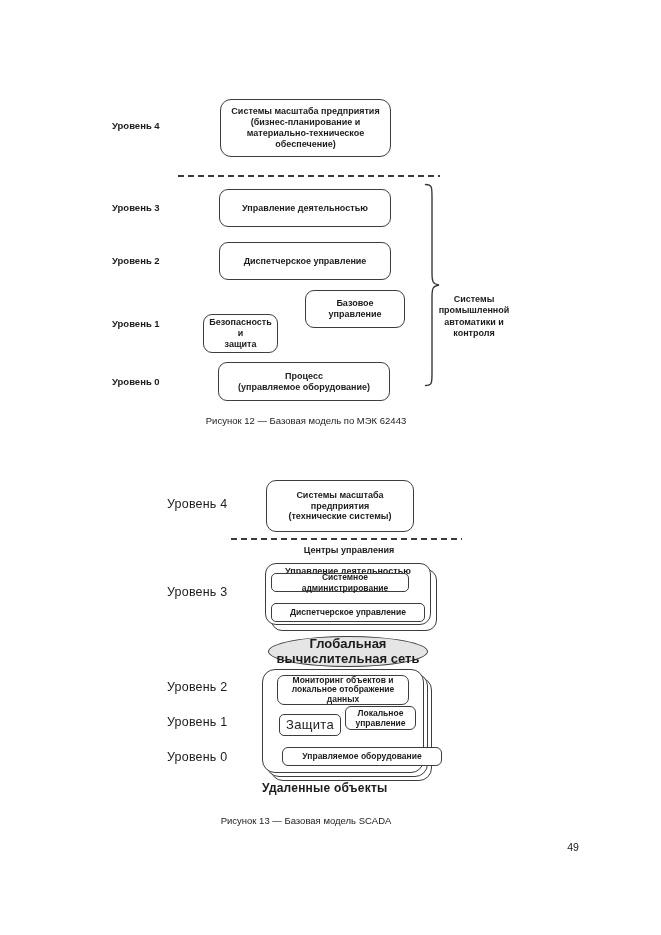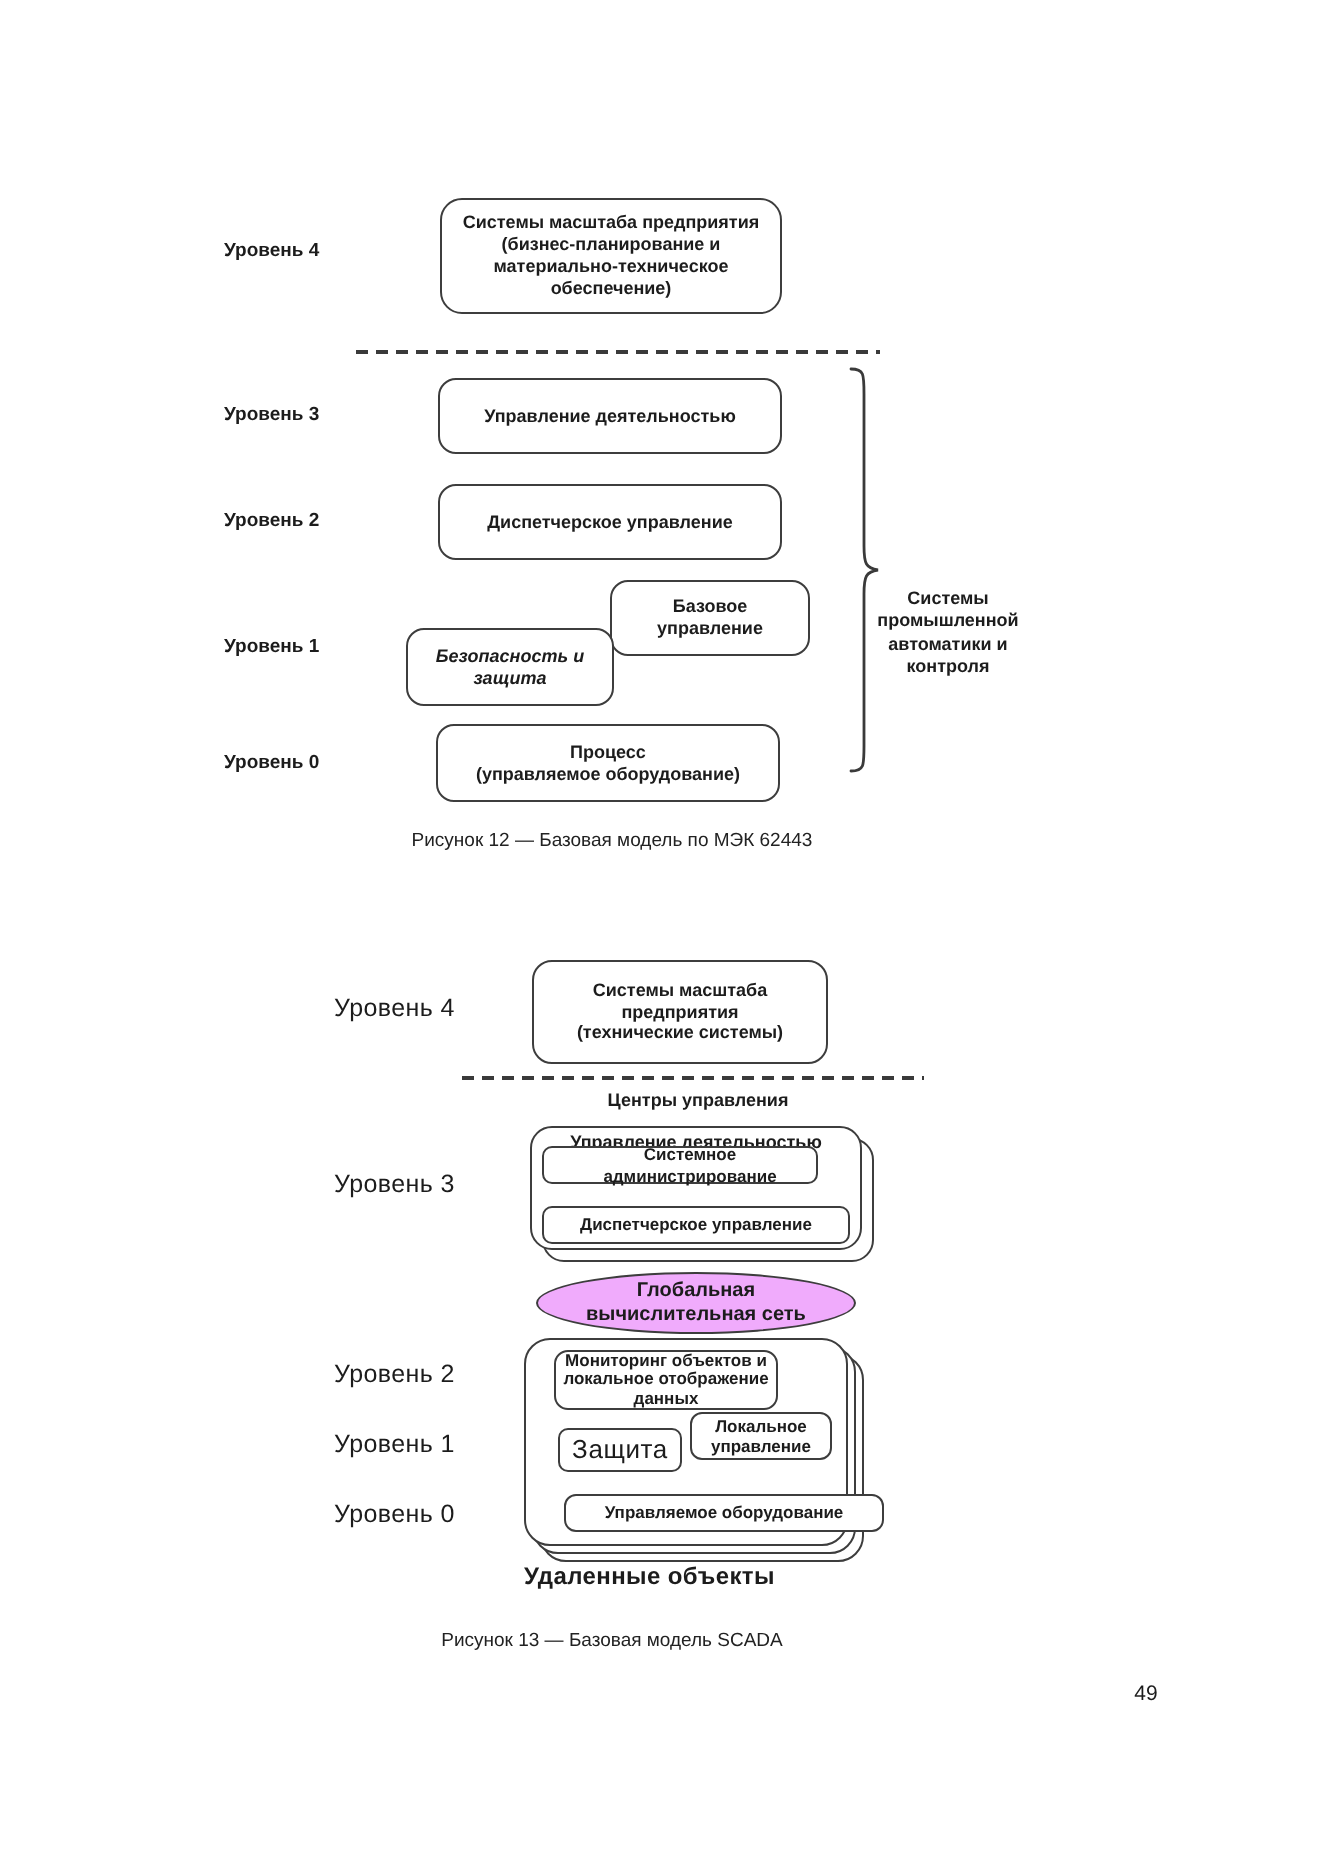--- a/index.html
+++ b/index.html
@@ -84,7 +84,7 @@
     <div class="abs dbox" style="top:242px;left:219px;width:172px;height:38px;">Диспетчерское управление</div>
     <div class="abs dbox" style="top:290px;left:305px;width:100px;height:38px;">Базовое
 управление</div>
-    <div class="abs dbox" style="top:314px;left:203px;width:104px;height:39px;font-style:italic;">Безопасность и
+    <div class="abs dbox" style="top:314px;left:203px;width:75px;height:39px;">Безопасность и
 защита</div>
     <div class="abs dbox" style="top:362px;left:218px;width:172px;height:39px;">Процесс
 (управляемое оборудование)</div>

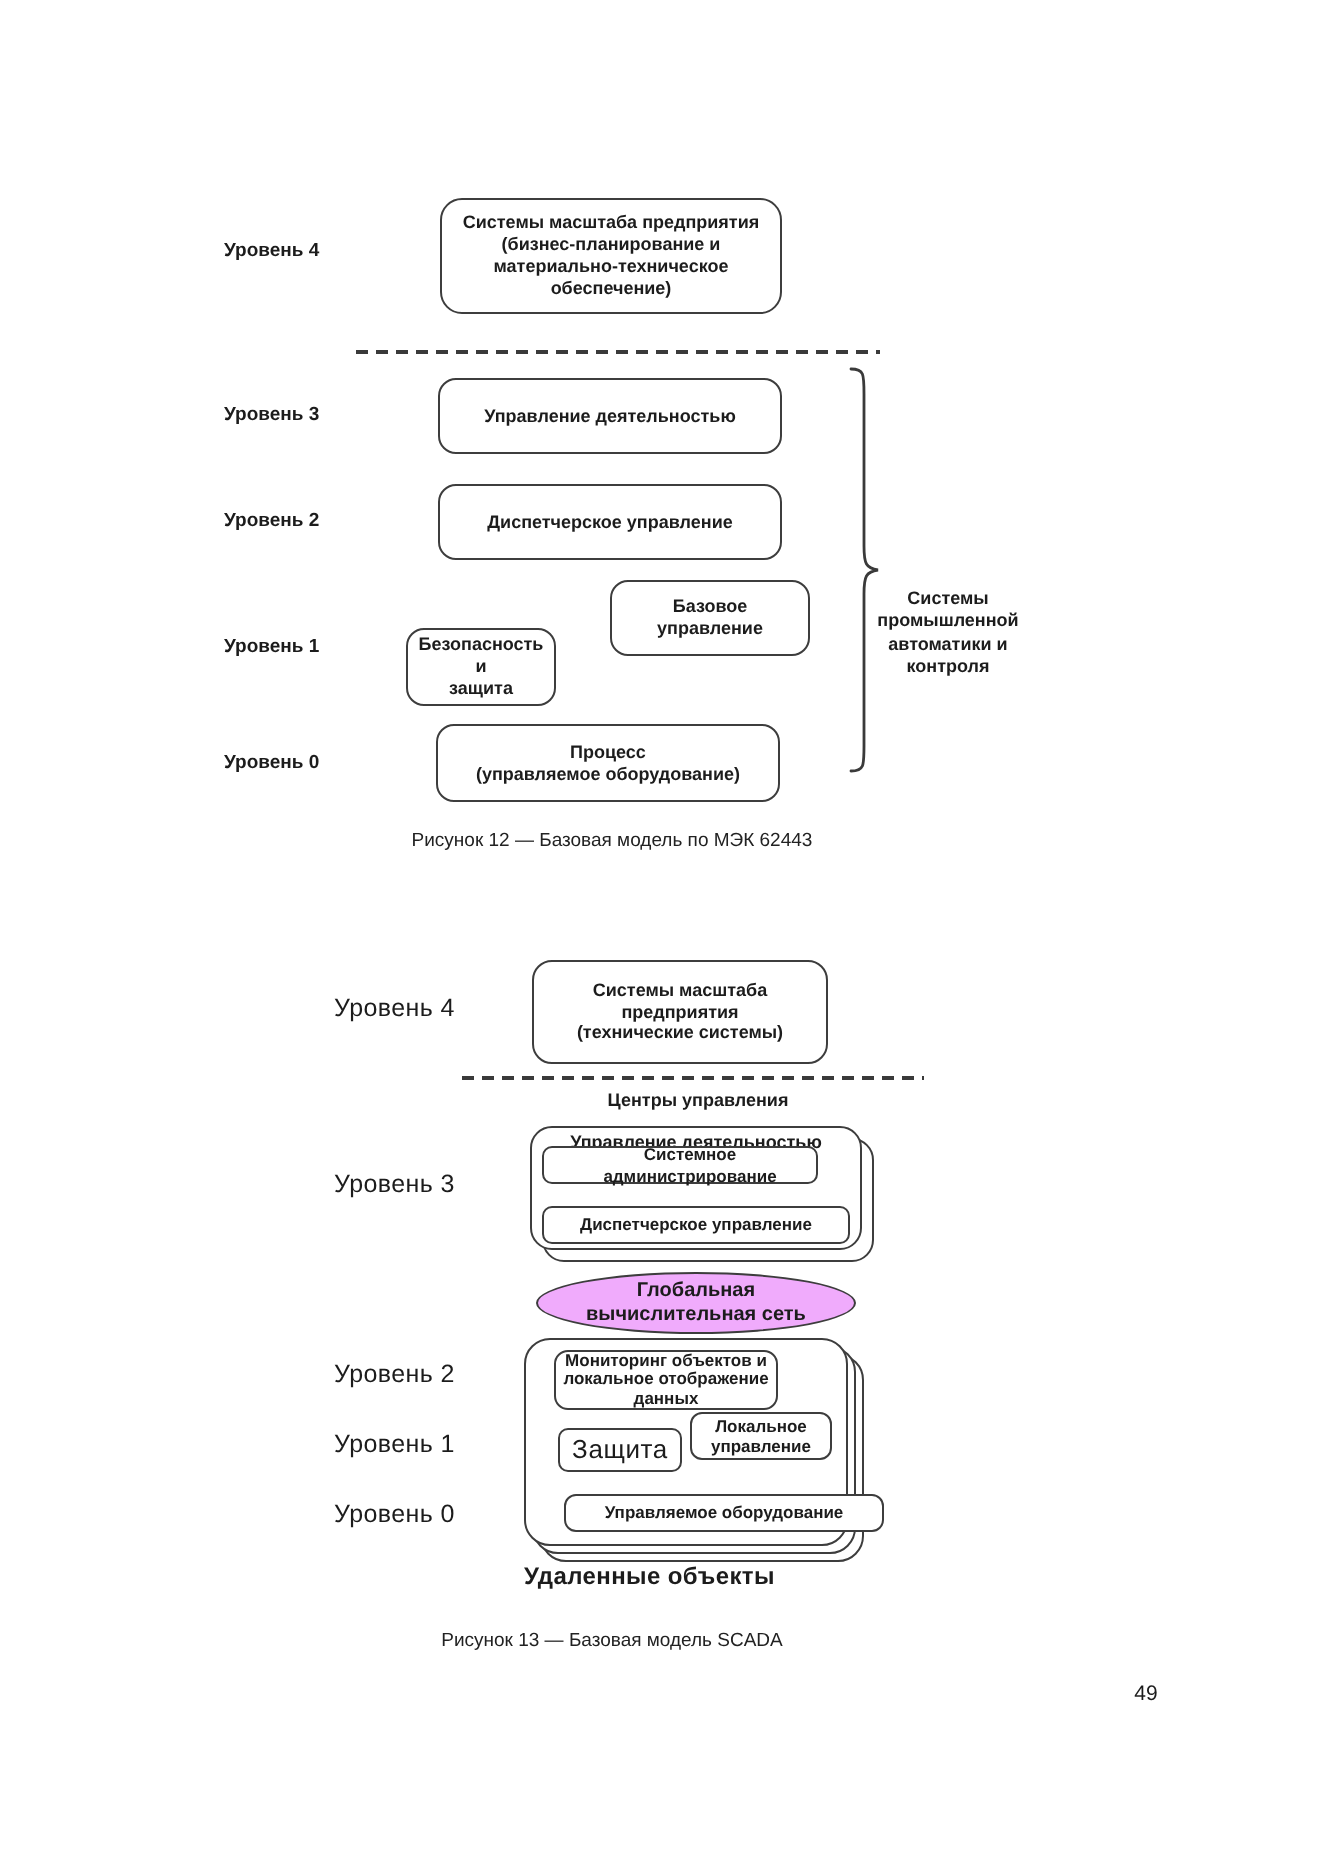--- a/index.html
+++ b/index.html
@@ -49,9 +49,9 @@
     border:1px solid #3d3d3d;border-radius:11px;background:#fff;
   }
   .ellipse{
-    border:1px solid #3d3d3d;border-radius:50%;background:#f0abfc;
+    border:1px solid #3d3d3d;border-radius:50%;background:#e5e5e5;
     display:flex;align-items:center;justify-content:center;
-    text-align:center;font-weight:bold;font-size:10px;line-height:1.15;
+    text-align:center;font-weight:bold;font-size:13px;line-height:1.15;
     white-space:pre-line;
   }
   .inner85{font-size:8.5px;}

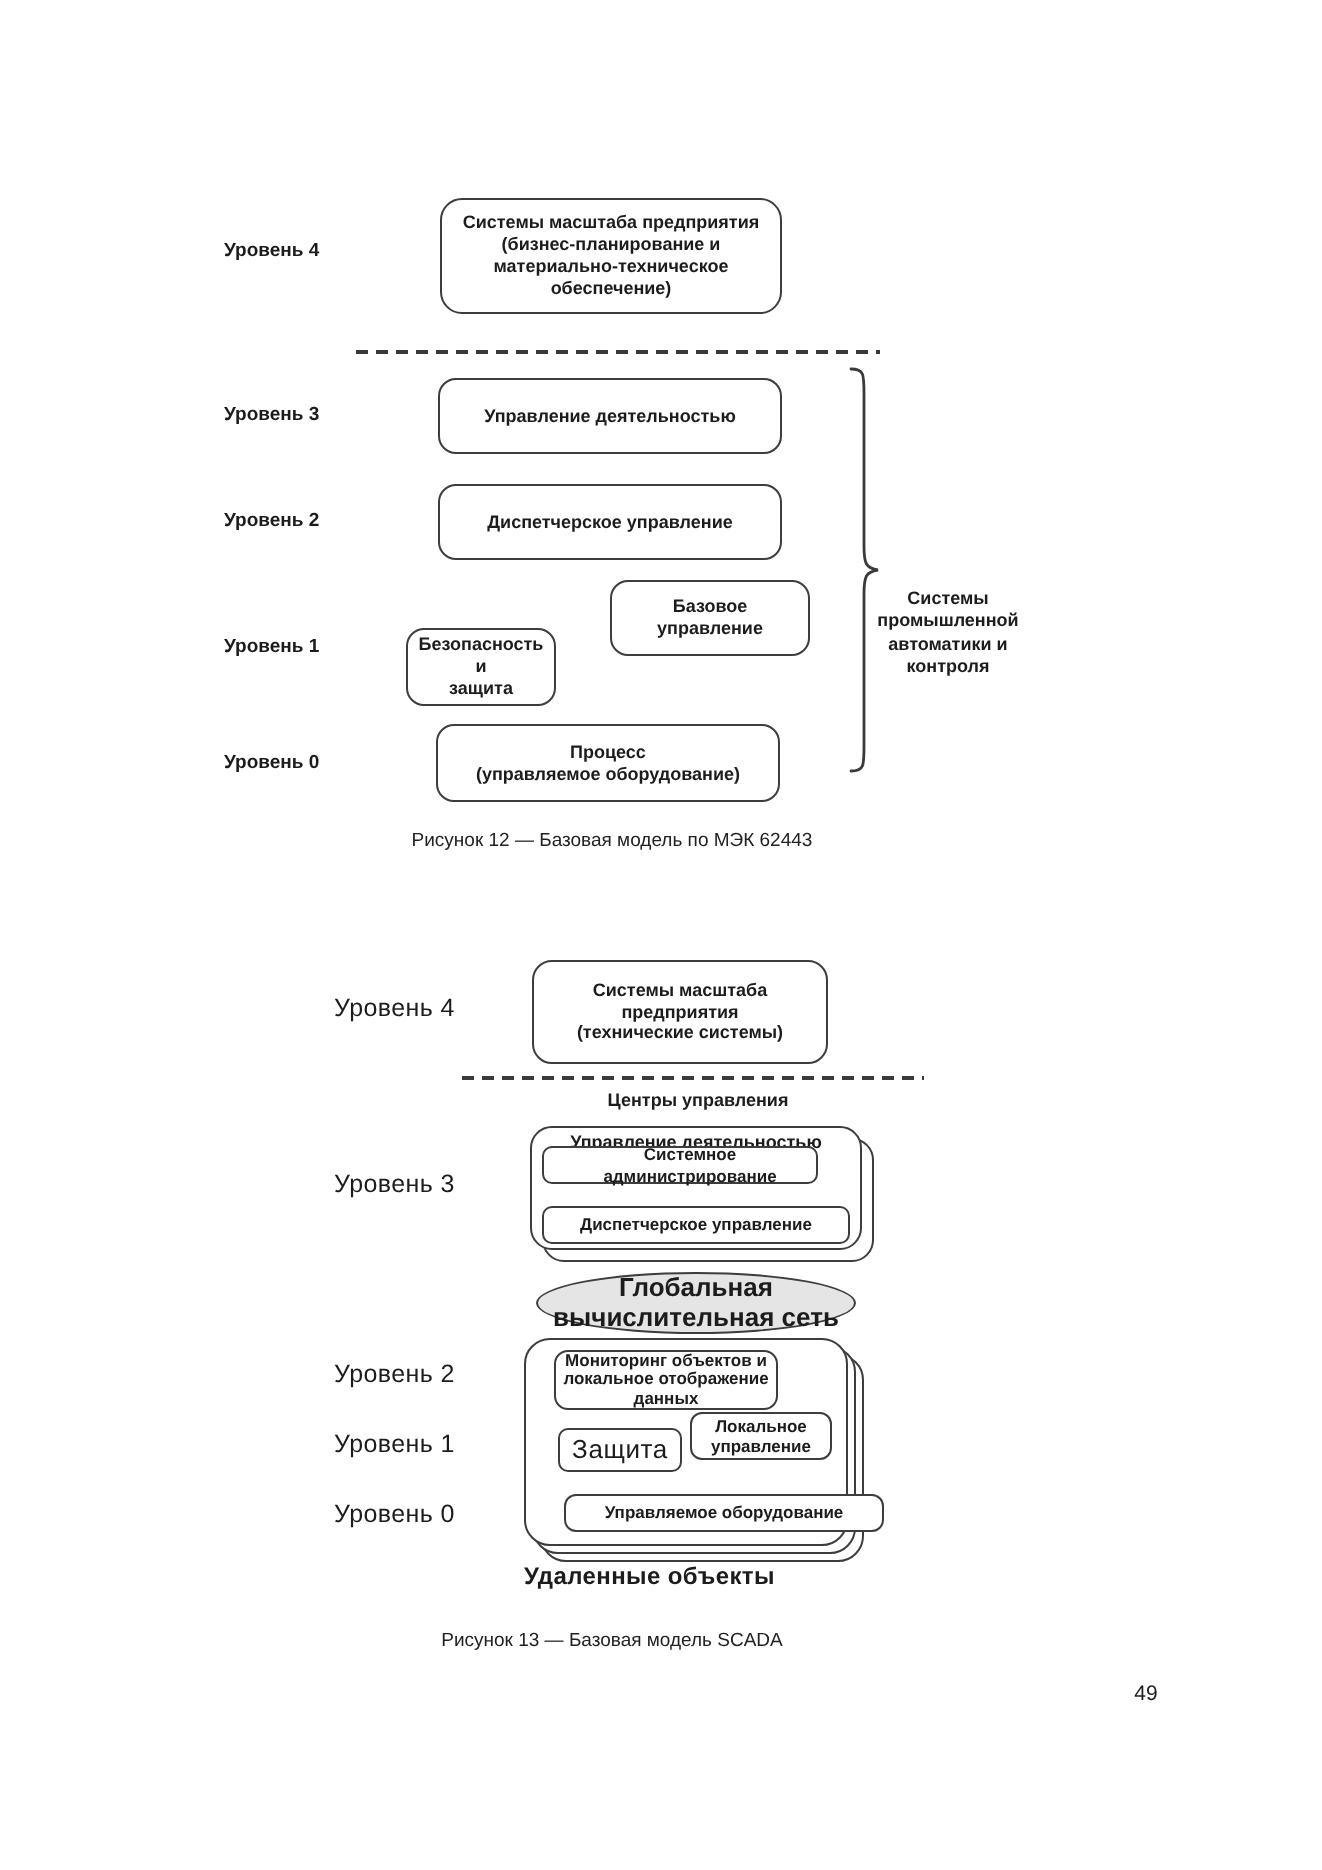--- a/index.html
+++ b/index.html
@@ -131,7 +131,7 @@
     <div class="abs card" style="top:673px;left:266px;width:162px;height:104px;border-radius:13px;"></div>
     <div class="abs card" style="top:669px;left:262px;width:162px;height:104px;border-radius:13px;"></div>
 
-    <div class="abs dbox inner85" style="top:675px;left:277px;width:112px;height:30px;border-radius:7px;line-height:1.12;">Мониторинг объектов и
+    <div class="abs dbox inner85" style="top:675px;left:277px;width:132px;height:30px;border-radius:7px;line-height:1.12;">Мониторинг объектов и
 локальное отображение
 данных</div>
     <div class="abs dbox protection" style="top:714px;left:279px;width:62px;height:22px;border-radius:5px;">Защита</div>

